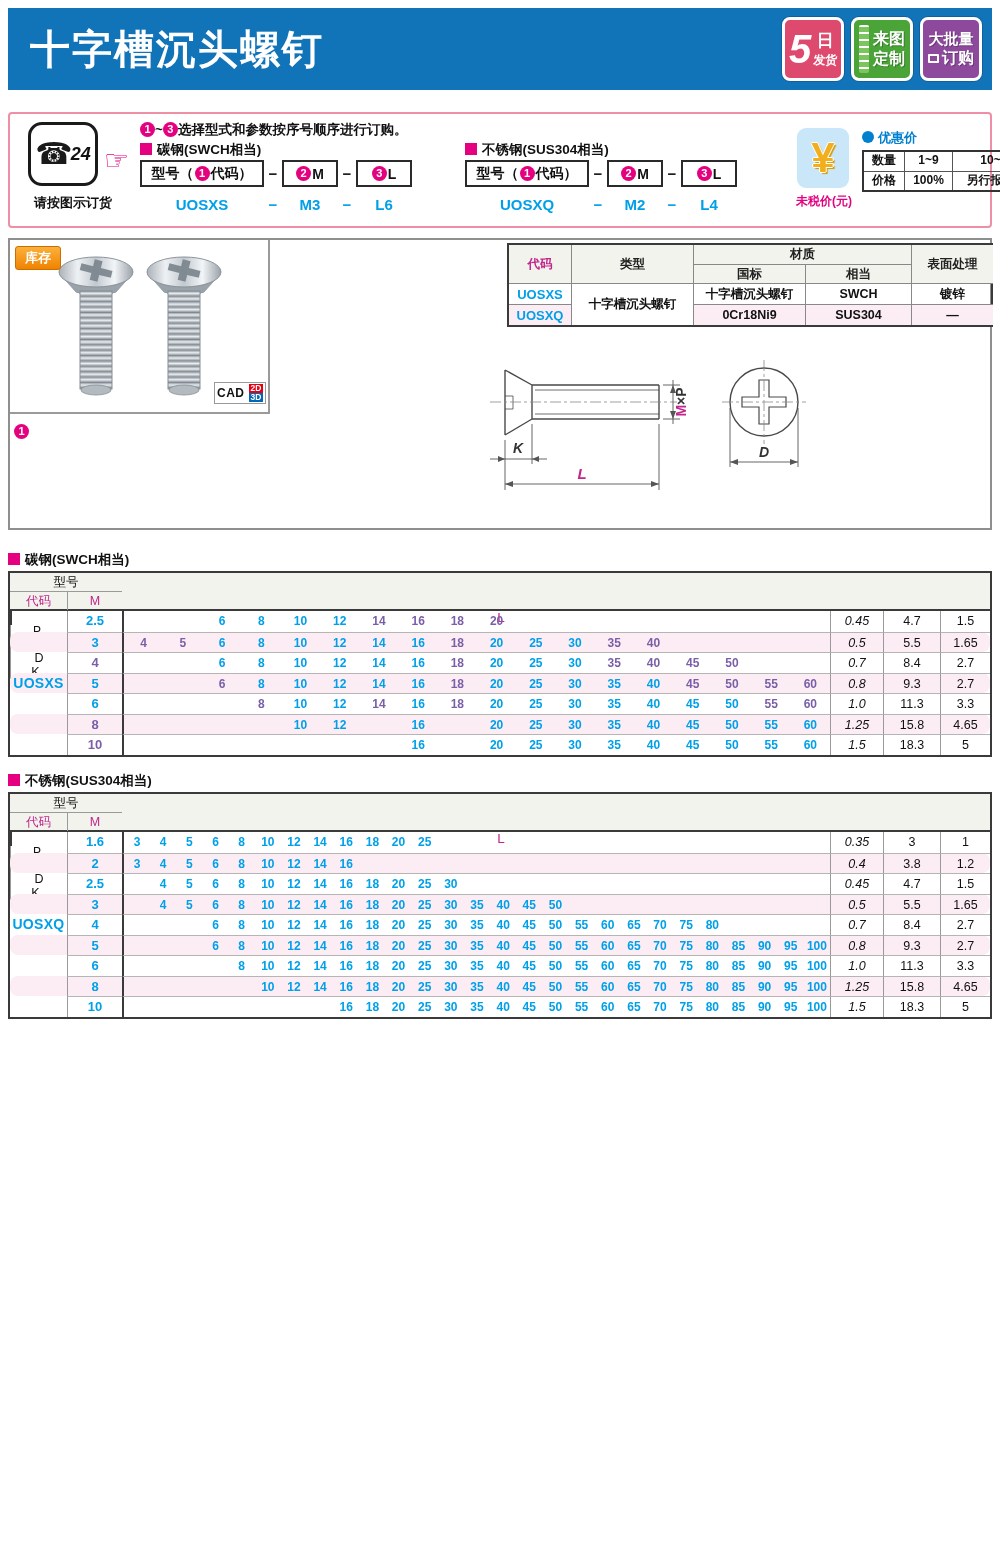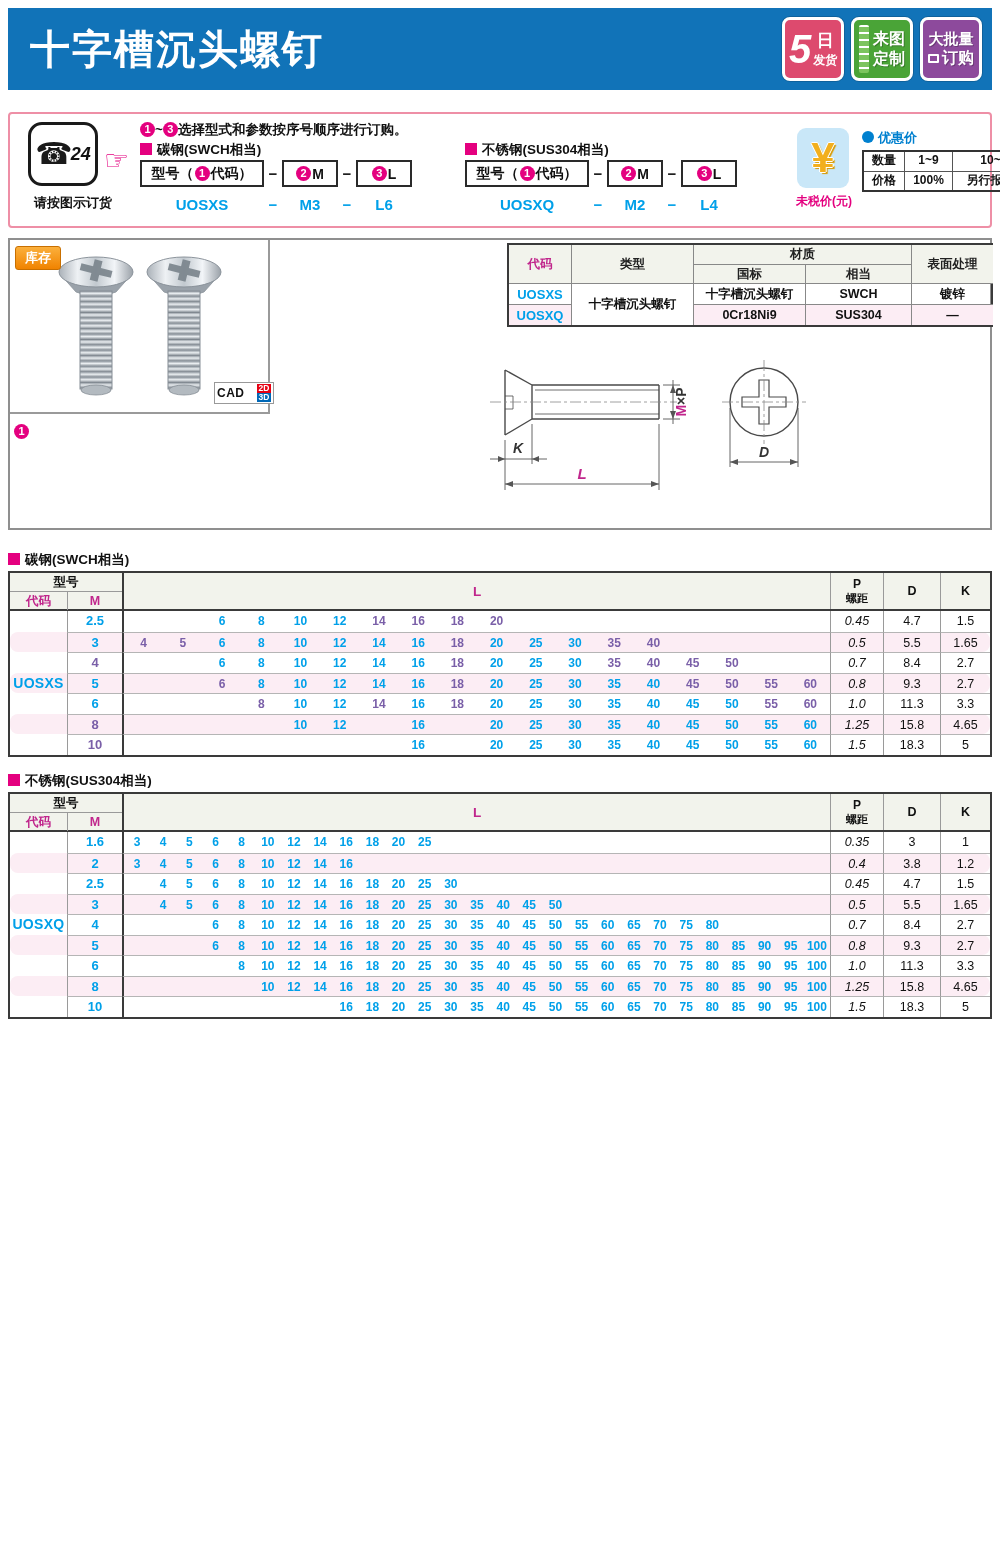--- a/index.html
+++ b/index.html
@@ -65,7 +65,7 @@
          background:linear-gradient(#fbb03c,#f08300); border:1px solid #c86f00; border-radius:3px;}
   .screws{position:absolute; left:42px; top:12px;}
   .cadbadge{position:absolute; left:204px; top:142px; display:flex; align-items:center; border:1px solid #999; background:#fff; padding:1px 2px;}
-  .cad-txt{font-size:12px; font-weight:bold; letter-spacing:.5px; margin-right:12px;}
+  .cad-txt{font-size:12px; font-weight:bold; letter-spacing:.5px; margin-right:4px;}
   .cad-col{display:flex; flex-direction:column;}
   .cad-2d{font-size:8.5px; font-weight:bold; color:#fff; background:#e60012; padding:0 2px; line-height:9px;}
   .cad-3d{font-size:8.5px; font-weight:bold; color:#fff; background:#0068b7; padding:0 2px; line-height:9px;}

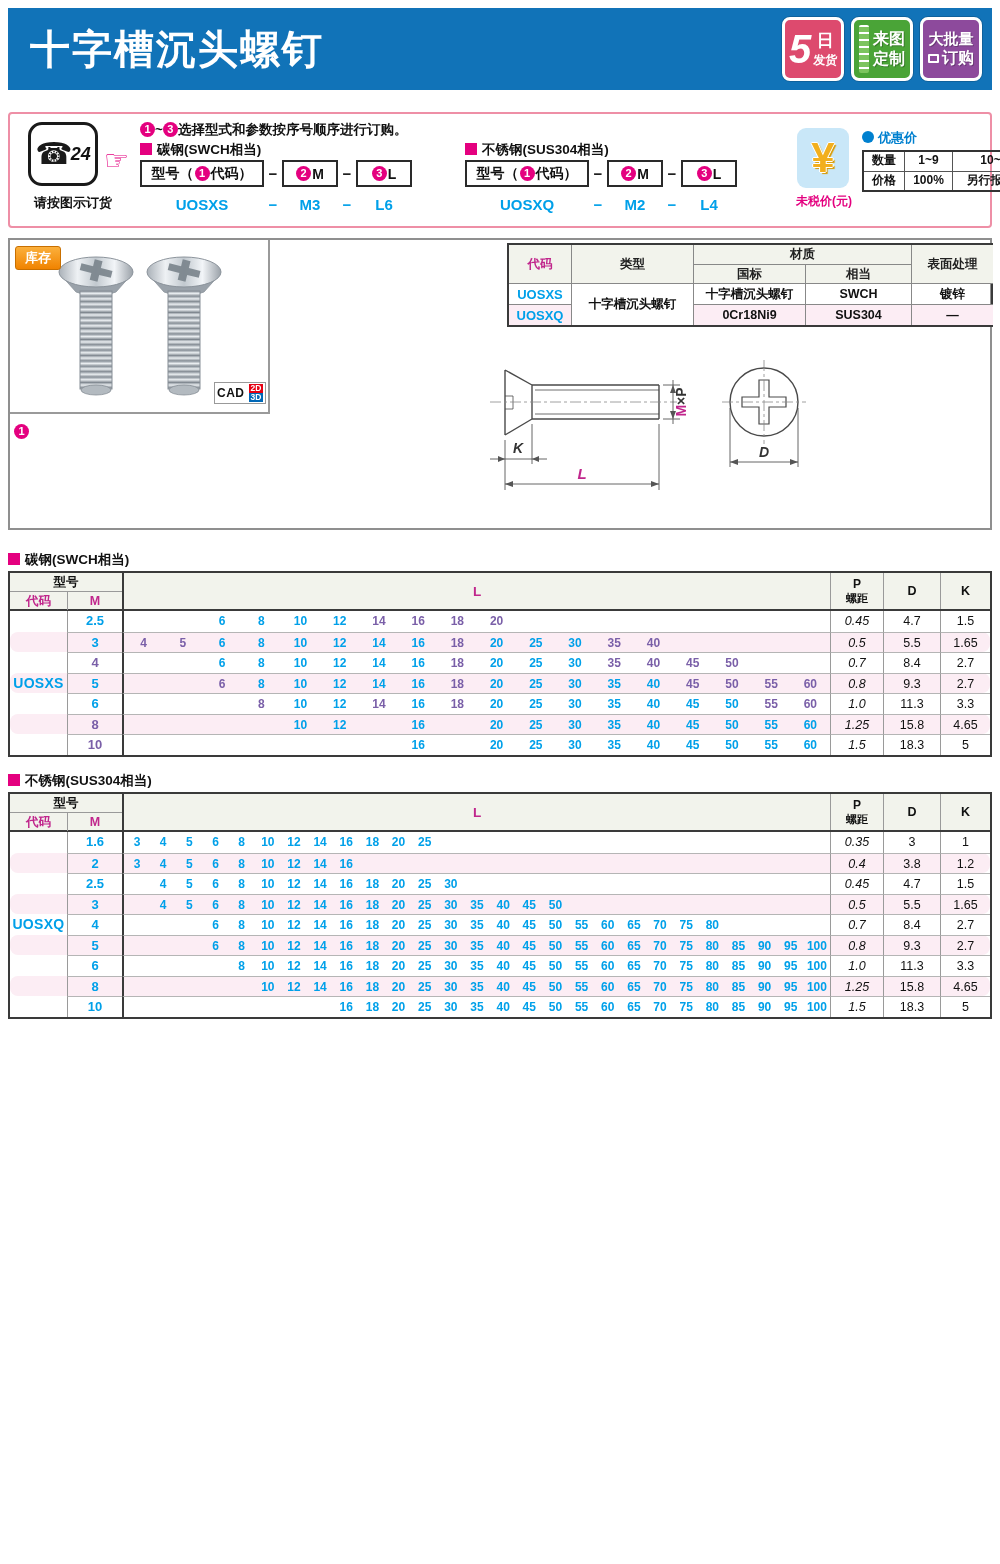--- a/index.html
+++ b/index.html
@@ -91,7 +91,7 @@
   
   .sec-title{position:absolute; left:8px; font-size:13.5px; font-weight:bold;}
   .stable{position:absolute; left:8px; width:984px; border:2px solid var(--dark); background:#fff;}
-  .shead{display:flex; height:38px; border-bottom:2px solid var(--dark); background:var(--thead); font-weight:bold;}
+  .shead{display:flex; height:38px; border-bottom:2px solid var(--dark); background:var(--thead); font-weight:normal;flex-direction:column;}
   .hleft{width:112px; display:flex; flex-direction:column;}
   .hmodel{height:19px; line-height:18px; text-align:center; border-bottom:1px solid var(--line); font-size:12.5px;}
   .hcm{flex:1; display:flex;}

